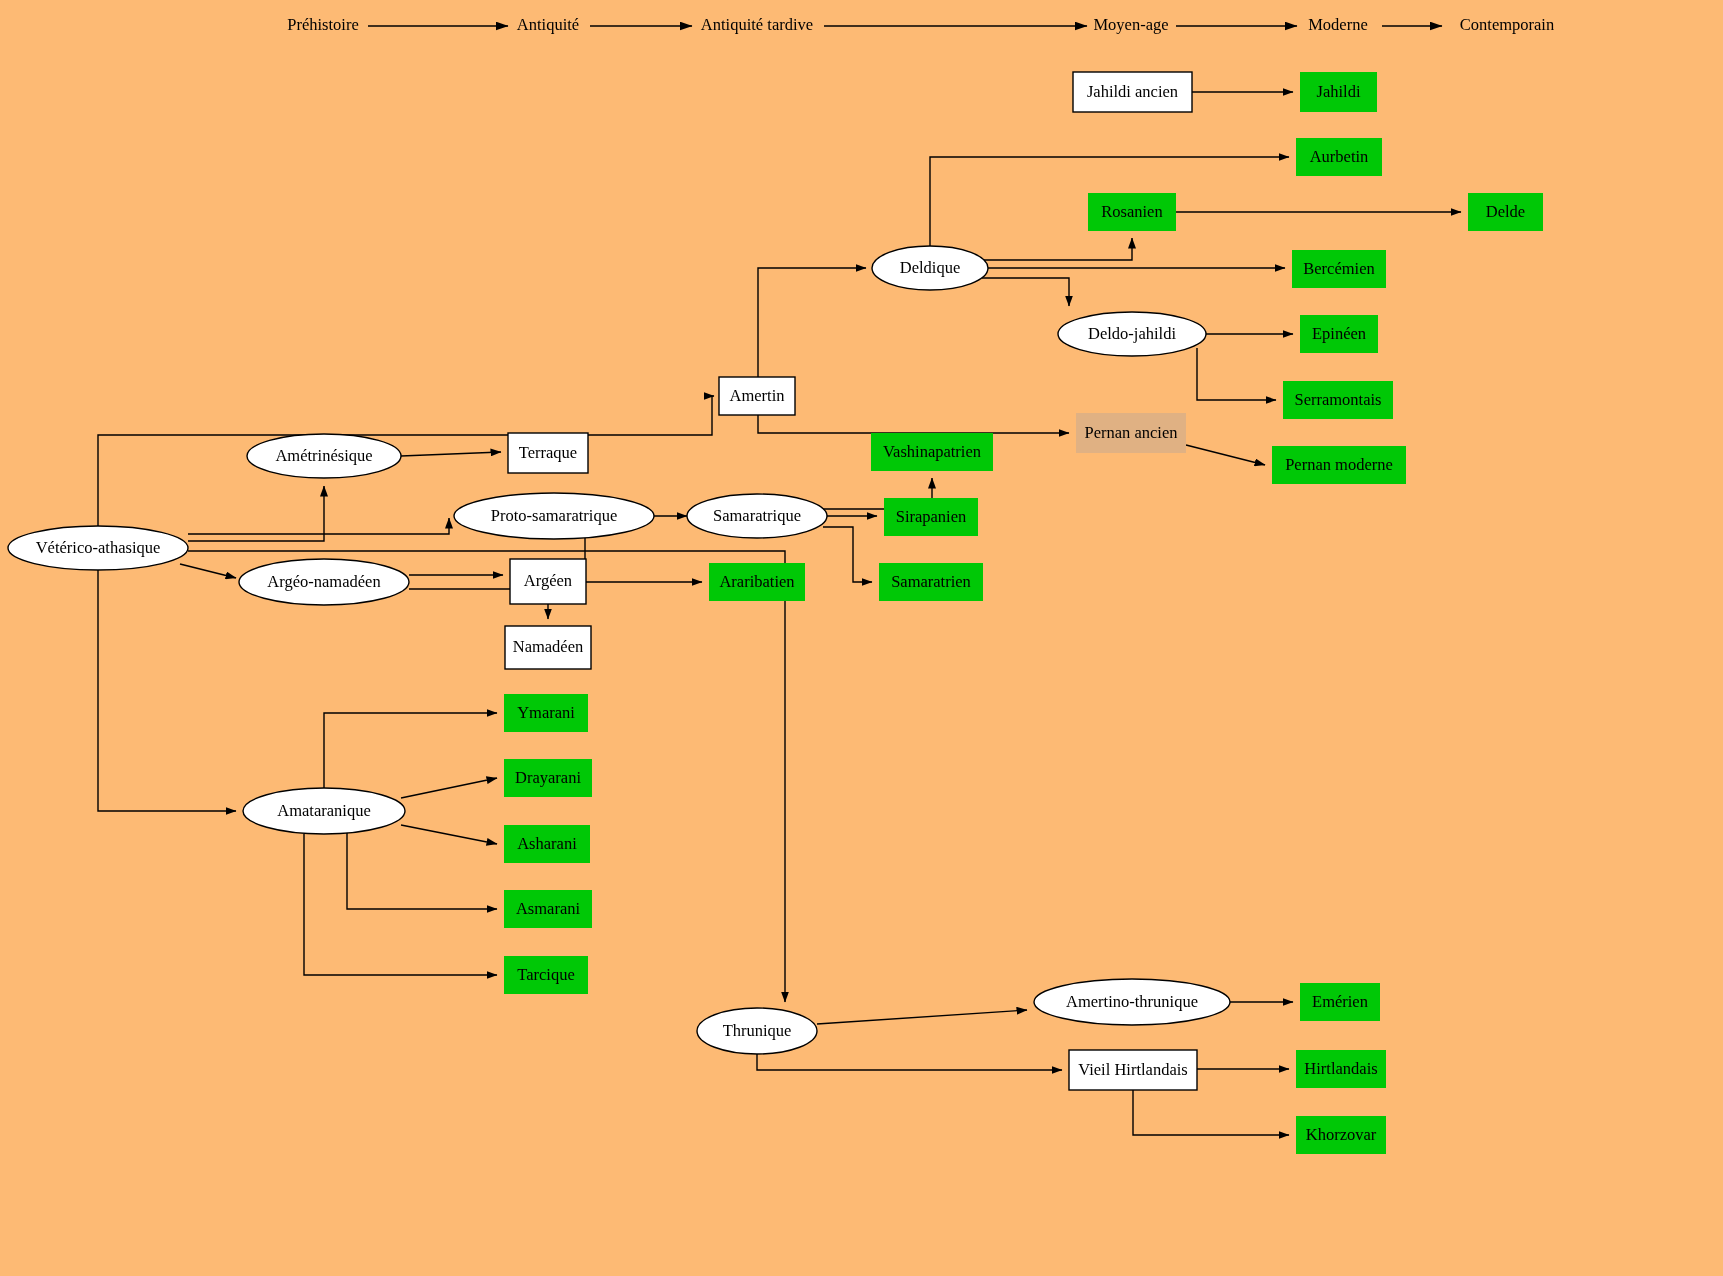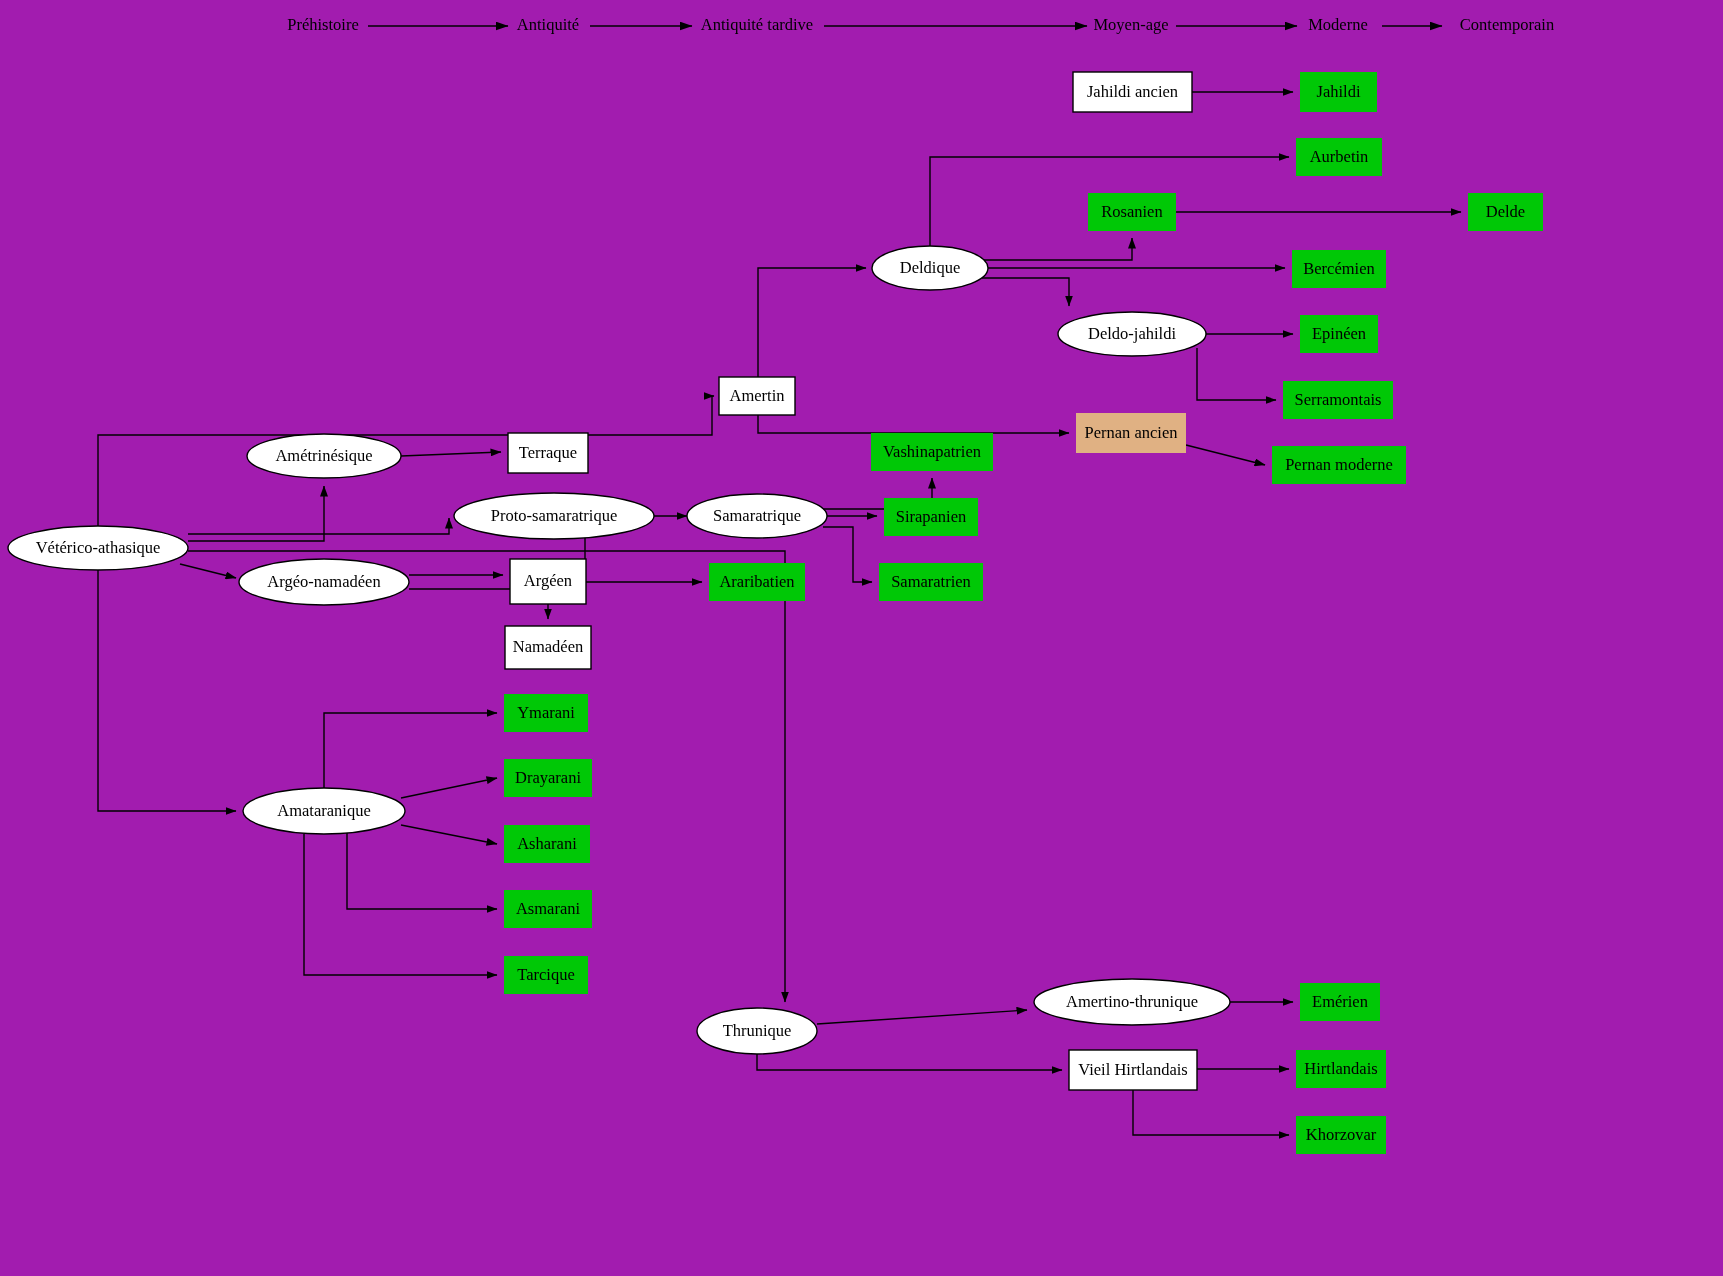--- a/index.html
+++ b/index.html
@@ -12,7 +12,7 @@
     position: relative;
     width: 1723px;
     height: 1276px;
-    background: #a21caf;
+    background: #fdba74;
     font-family: "Liberation Serif", "DejaVu Serif", serif;
     overflow: hidden;
   }

